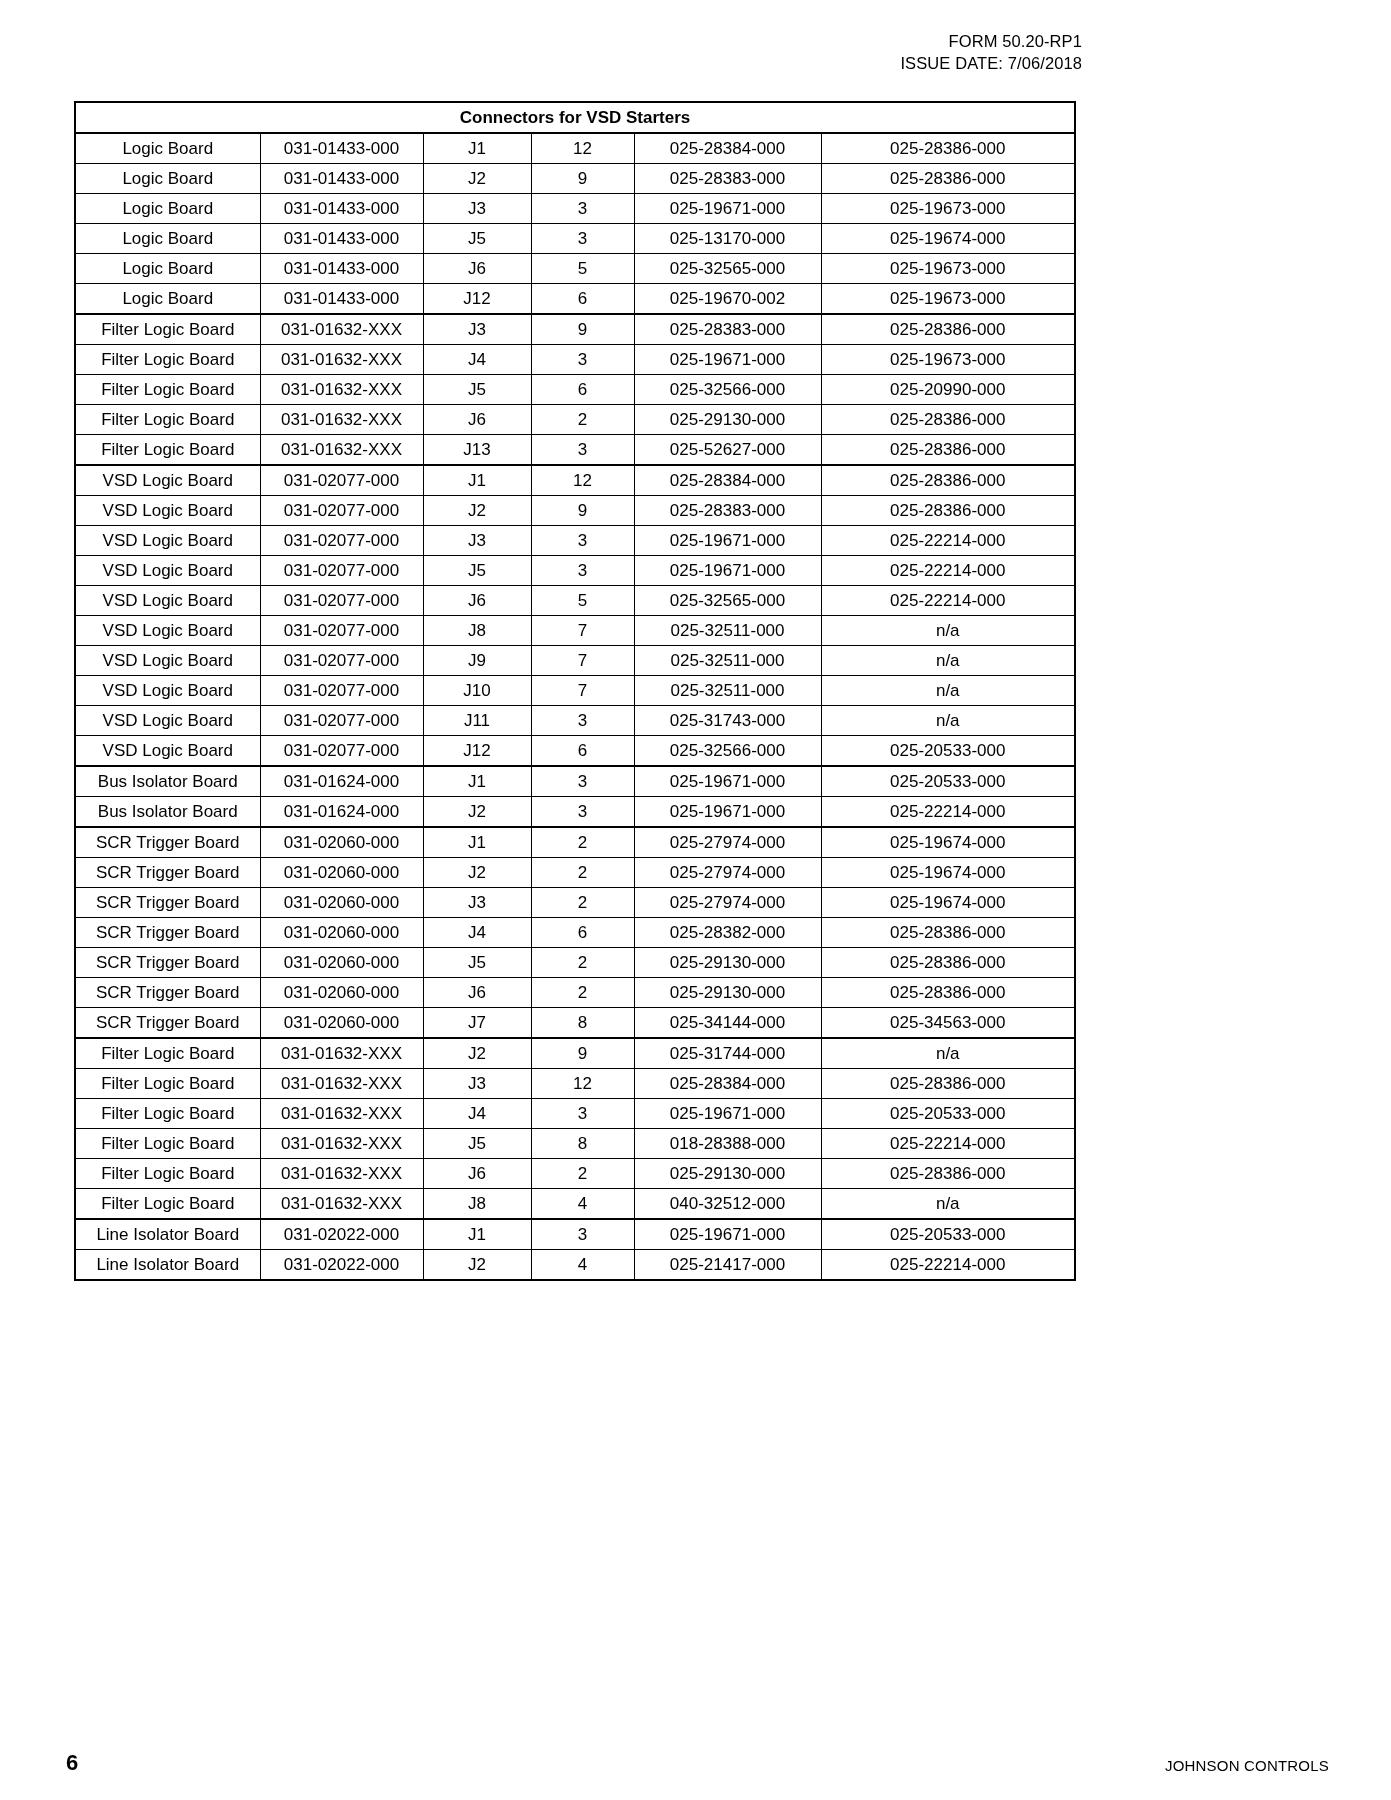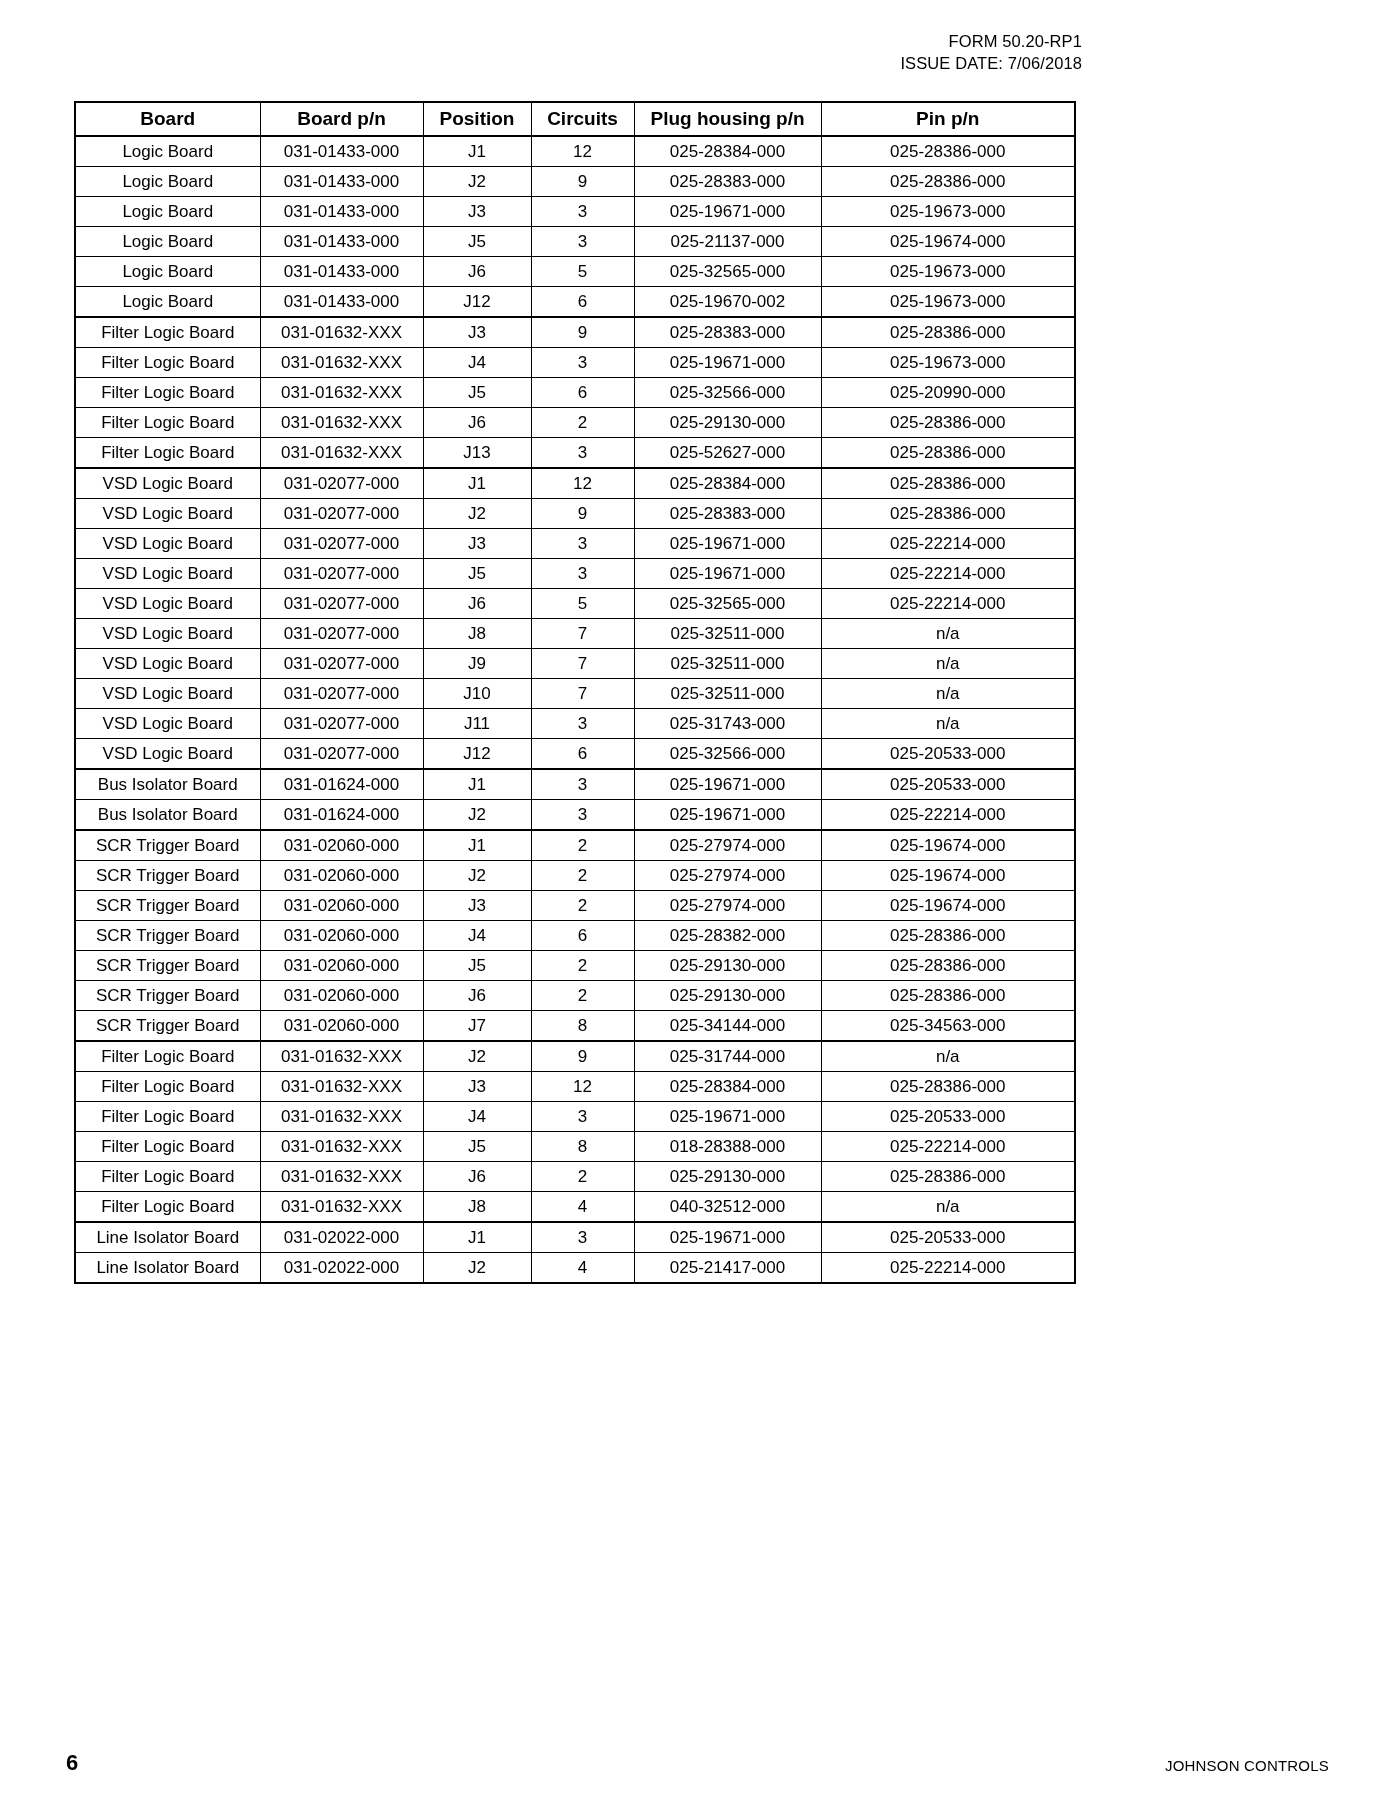--- a/index.html
+++ b/index.html
@@ -147,6 +147,9 @@
       </colgroup>
       <thead>
         <tr>
+          <td class="title-cell" colspan="6">Connectors for VSD Starters</td>
+        </tr>
+        <tr>
           <th class="col-head">Board</th>
           <th class="col-head">Board p/n</th>
           <th class="col-head">Position</th>

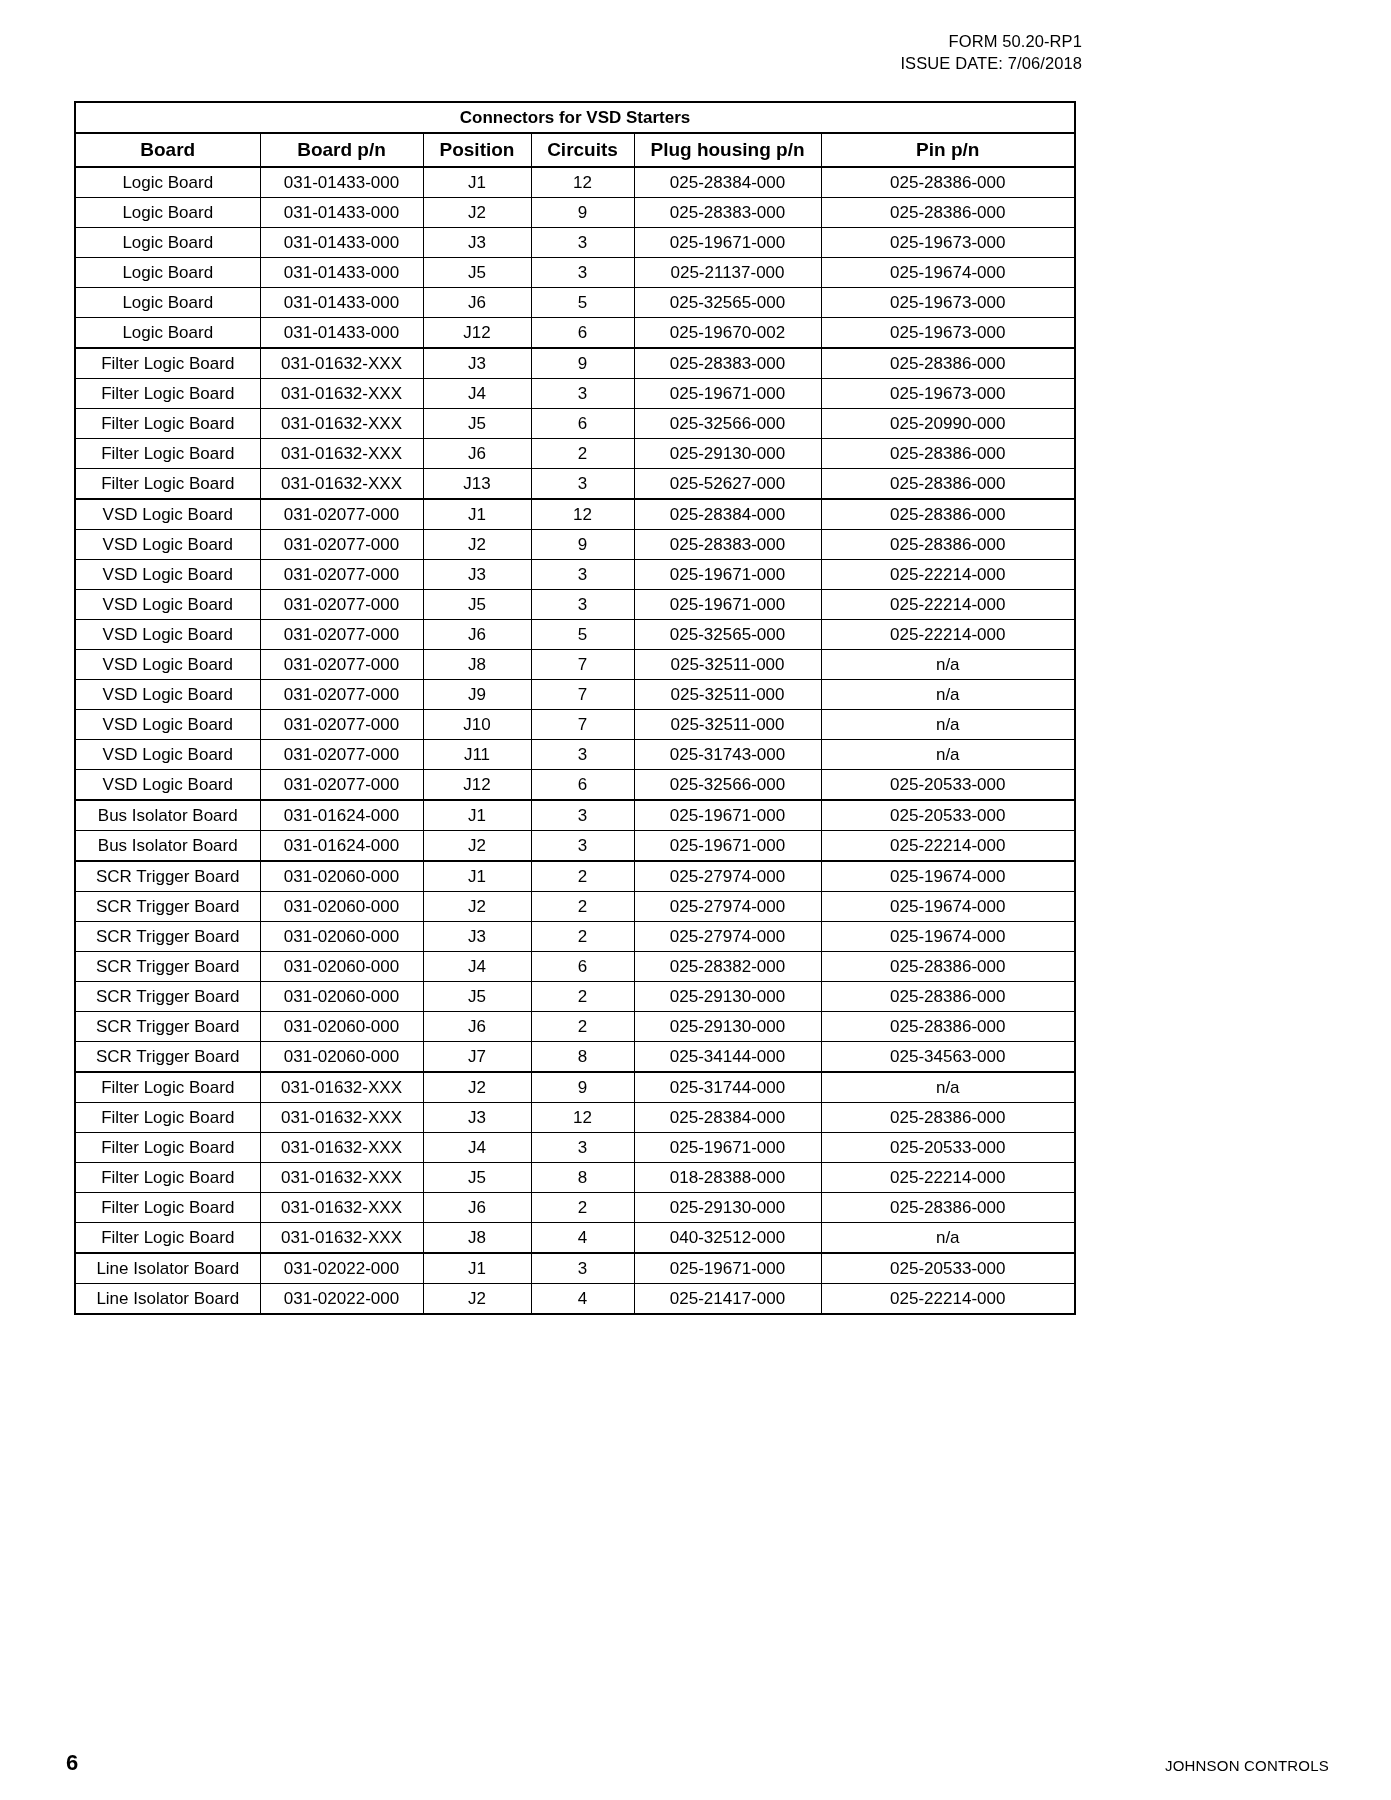--- a/index.html
+++ b/index.html
@@ -149,14 +149,6 @@
         <tr>
           <td class="title-cell" colspan="6">Connectors for VSD Starters</td>
         </tr>
-        <tr>
-          <th class="col-head">Board</th>
-          <th class="col-head">Board p/n</th>
-          <th class="col-head">Position</th>
-          <th class="col-head">Circuits</th>
-          <th class="col-head">Plug housing p/n</th>
-          <th class="col-head">Pin p/n</th>
-        </tr>
       </thead>
       <tbody id="table-body">
           <tr class="group-start">

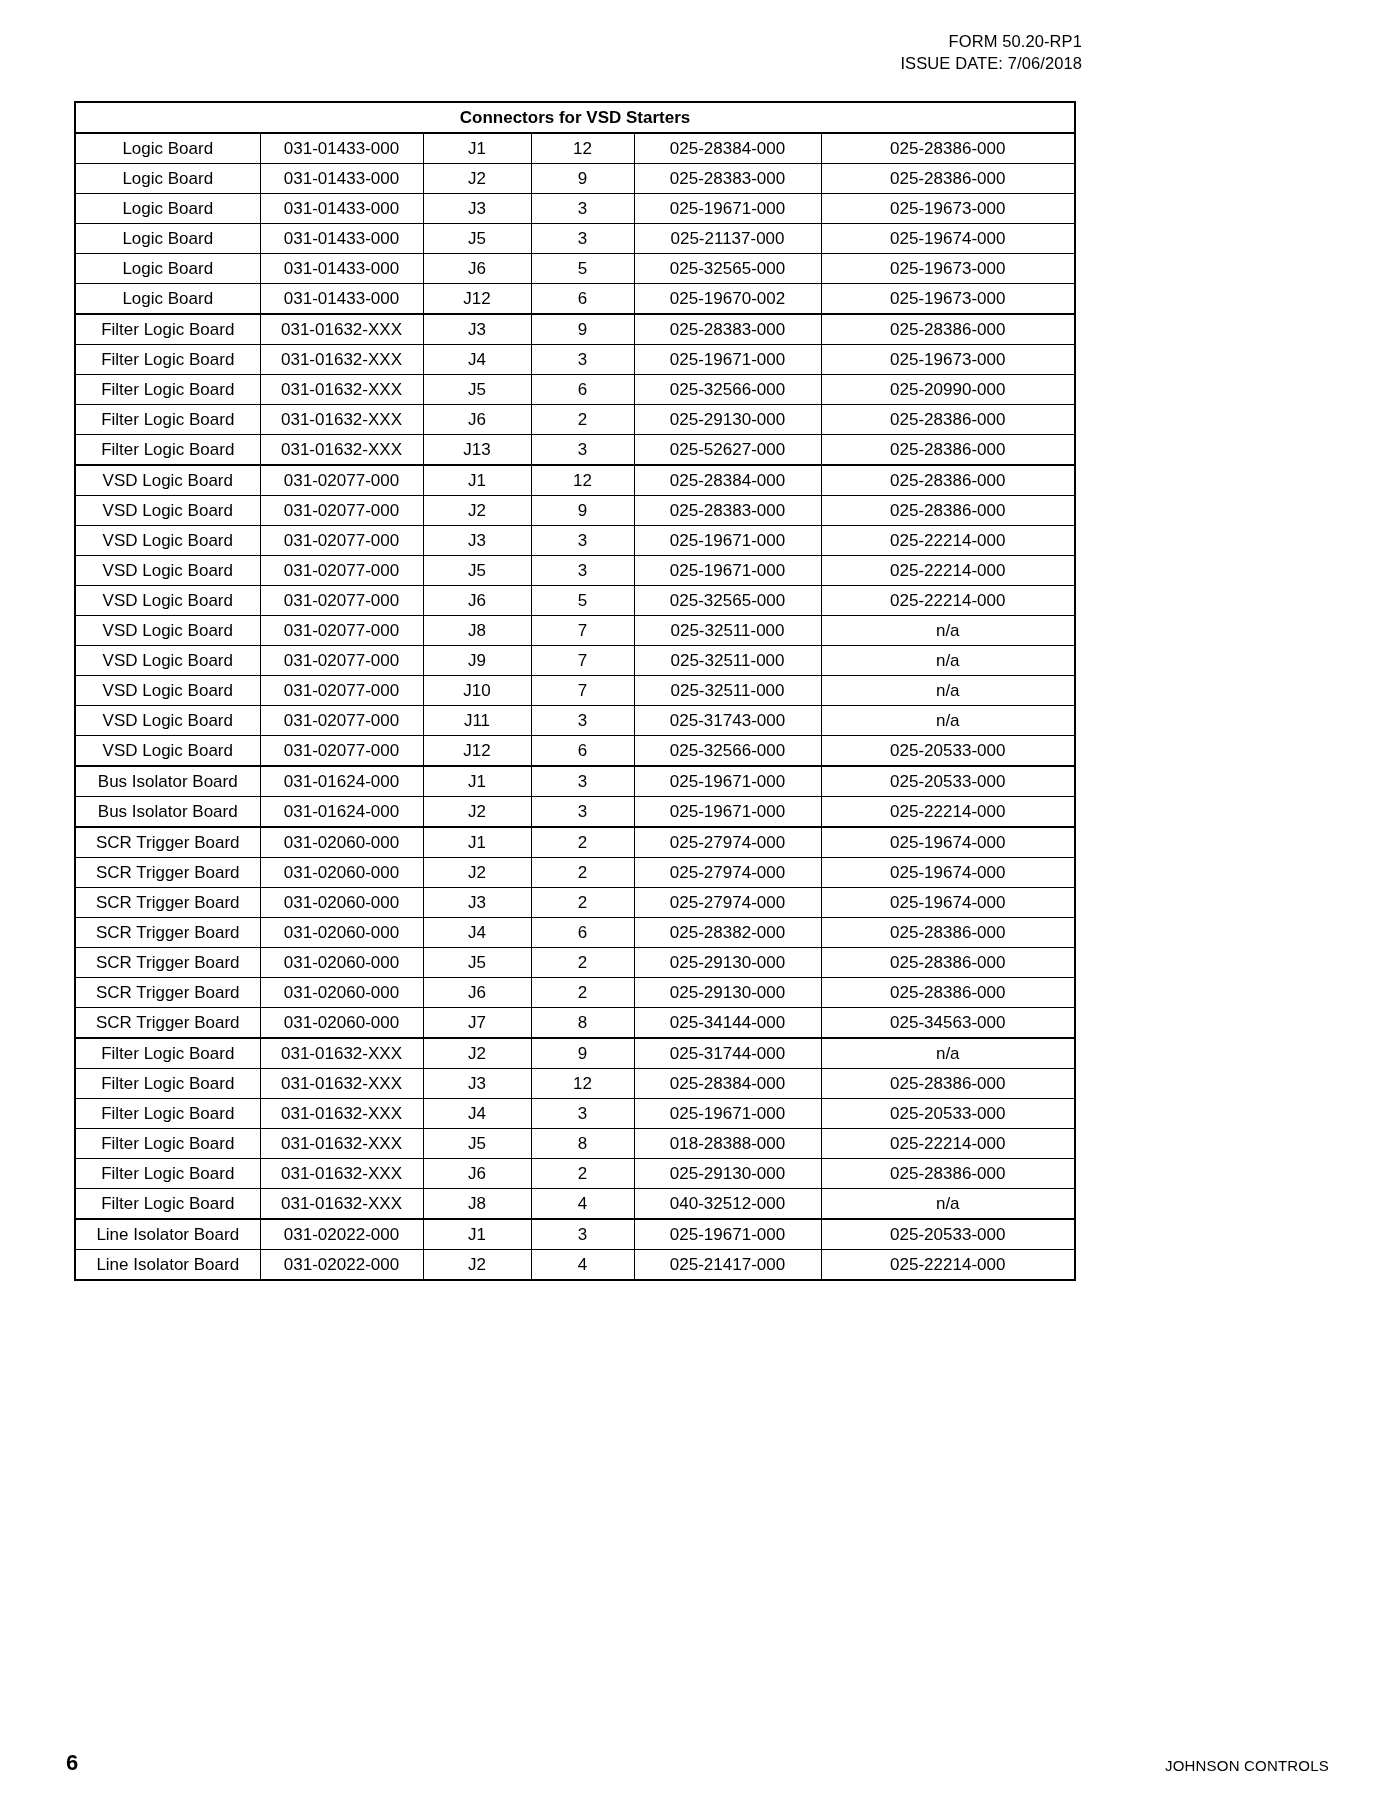--- a/index.html
+++ b/index.html
@@ -180,7 +180,7 @@
             <td>031-01433-000</td>
             <td>J5</td>
             <td>3</td>
-            <td>025-21137-000</td>
+            <td>025-13170-000</td>
             <td>025-19674-000</td>
           </tr>
           <tr>

